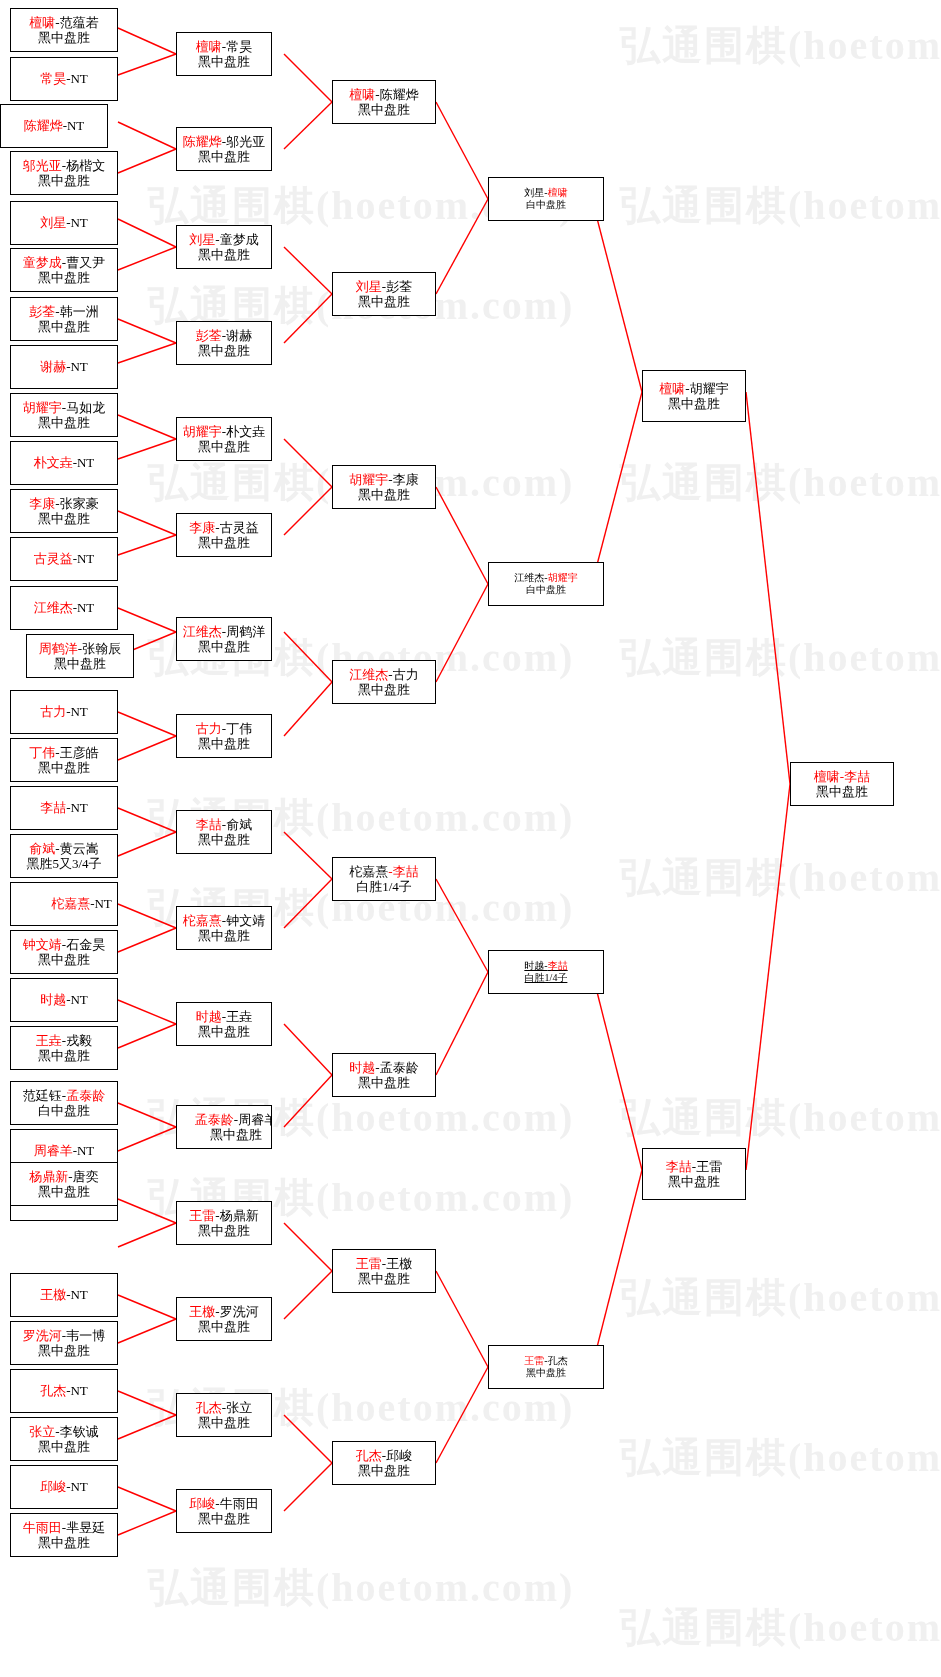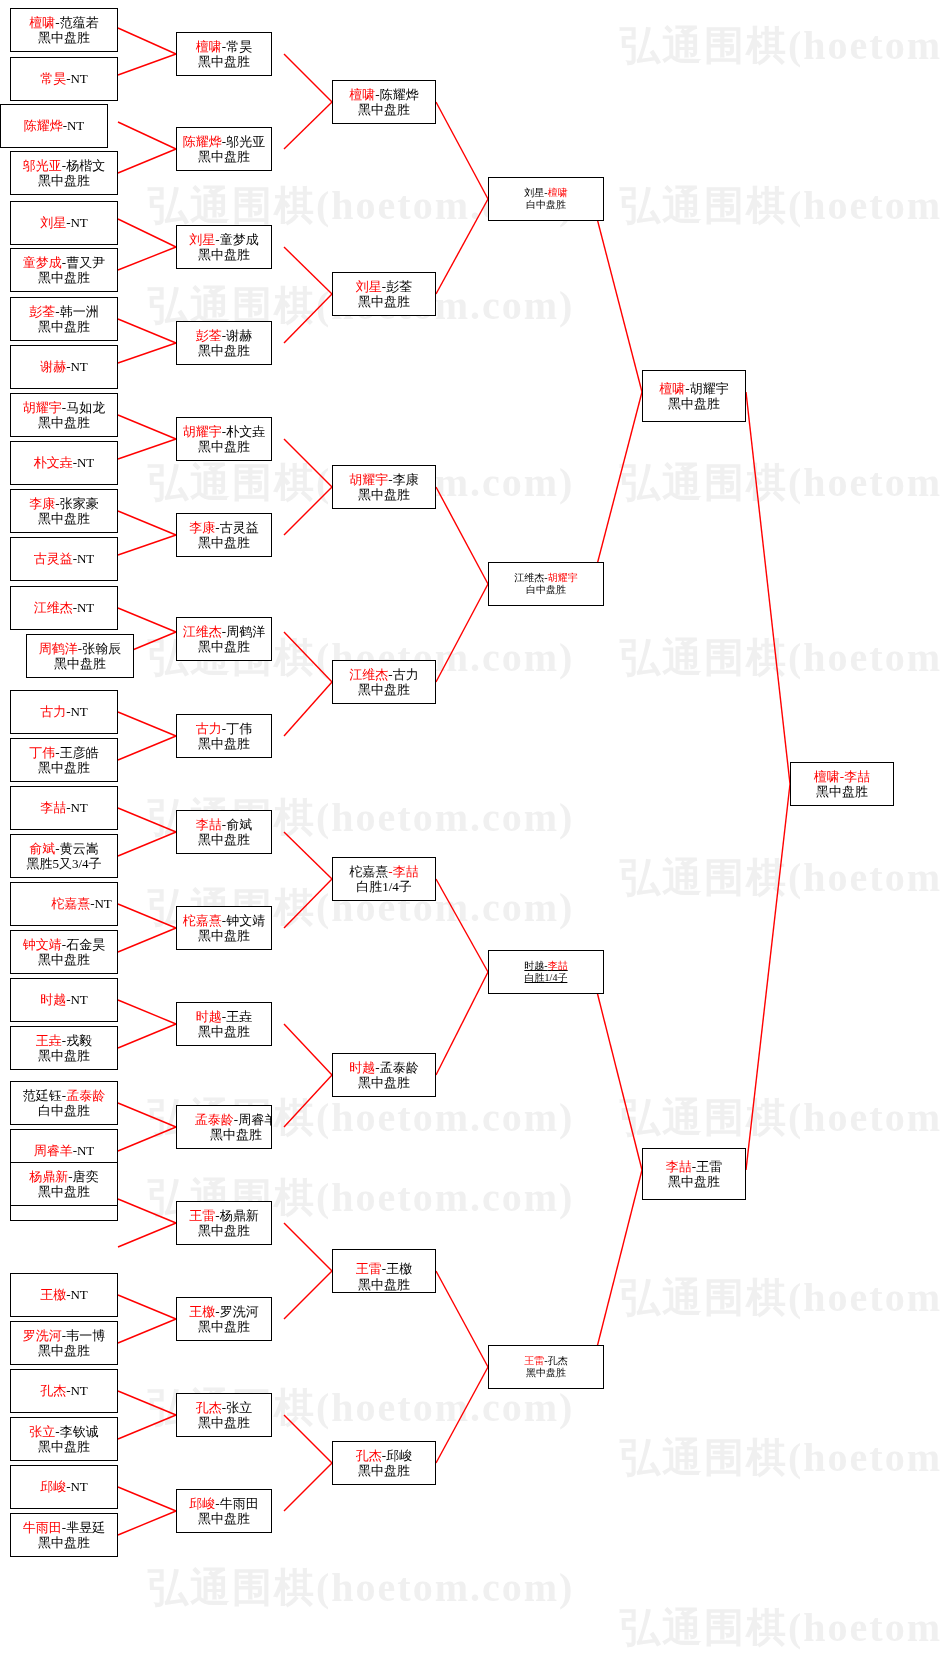--- a/index.html
+++ b/index.html
@@ -321,7 +321,7 @@
         <span class="ln"><span class="r">时越</span><span class="k">-孟泰龄</span></span>
         <span class="ln"><span class="k">黑中盘胜</span></span>
       </div>
-      <div class="node r3" style="left: 332px; top: 1249px; justify-content: flex-end;">
+      <div class="node r3" style="left: 332px; top: 1249px;">
         <span class="ln"><span class="r">王雷</span><span class="k">-王檄</span></span>
         <span class="ln"><span class="k">黑中盘胜</span></span>
       </div>

